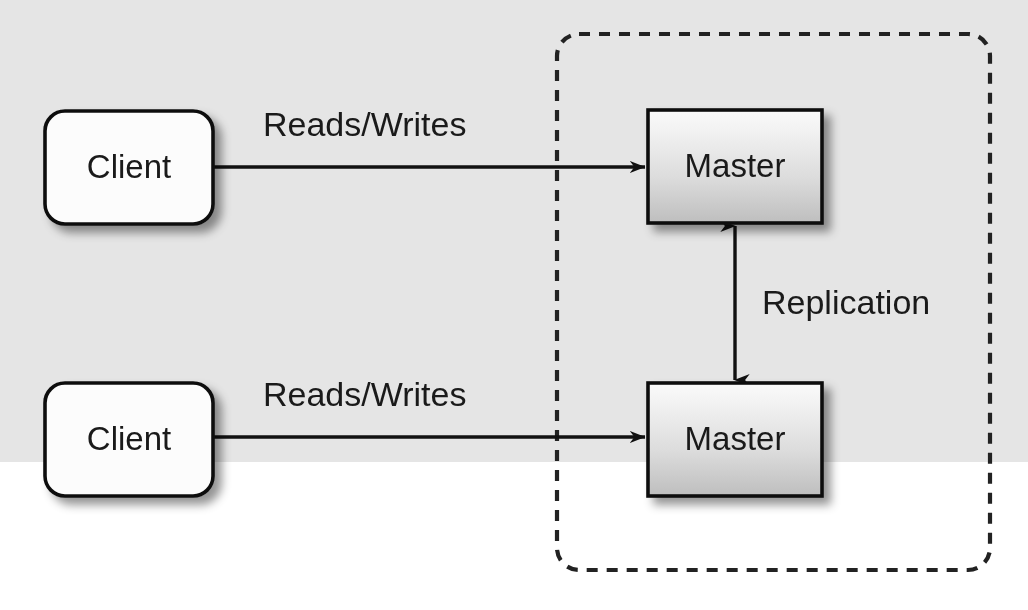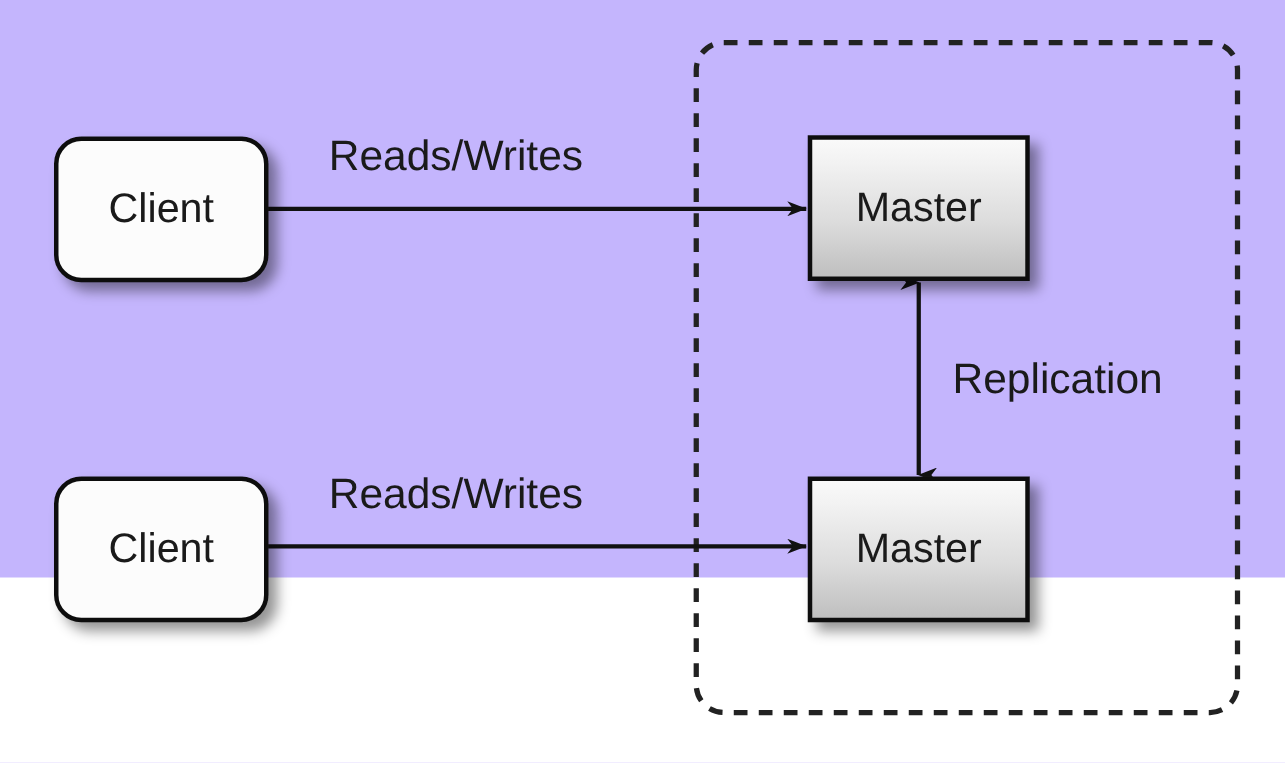--- a/index.html
+++ b/index.html
@@ -17,7 +17,7 @@
     position: relative;
     width: 1028px;
     height: 462px;
-    background: #c4b5fd;
+    background: #e5e5e5;
   }
   svg.canvas {
     position: absolute;

